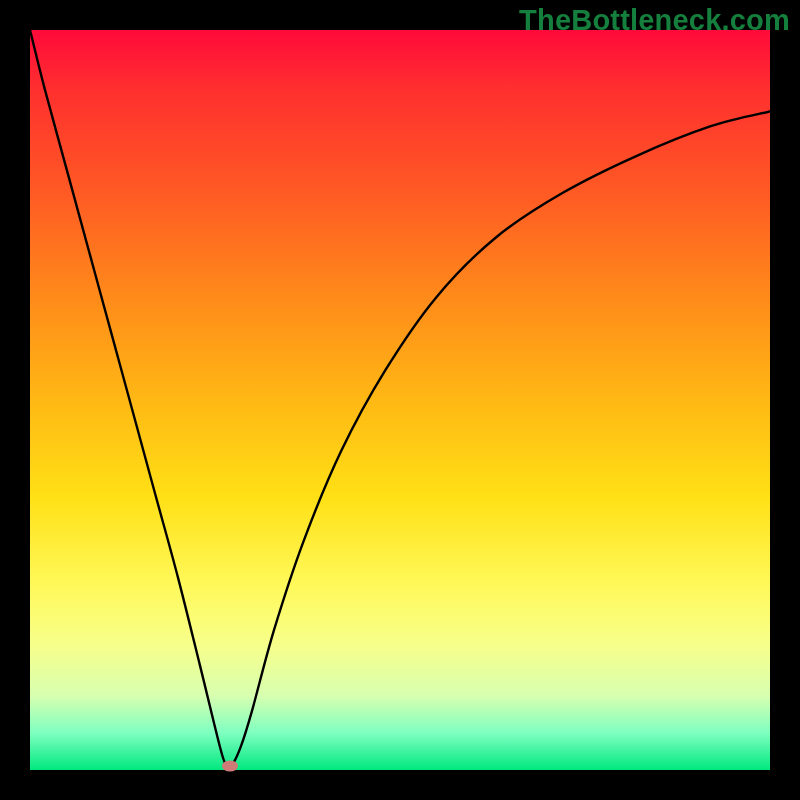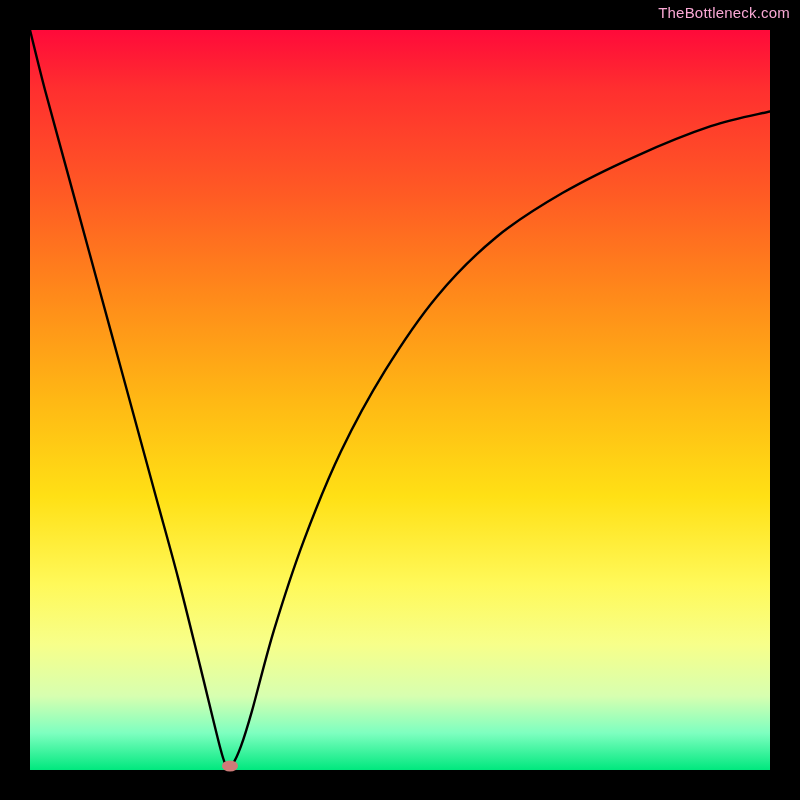--- a/index.html
+++ b/index.html
@@ -41,9 +41,9 @@
     position: absolute;
     top: 4px;
     right: 10px;
-    color: #f9a8d4;
-    font-size: 15px;
-    font-weight: 400;
+    color: #15803d;
+    font-size: 29px;
+    font-weight: 700;
     user-select: none;
     letter-spacing: 0.2px;
   }

